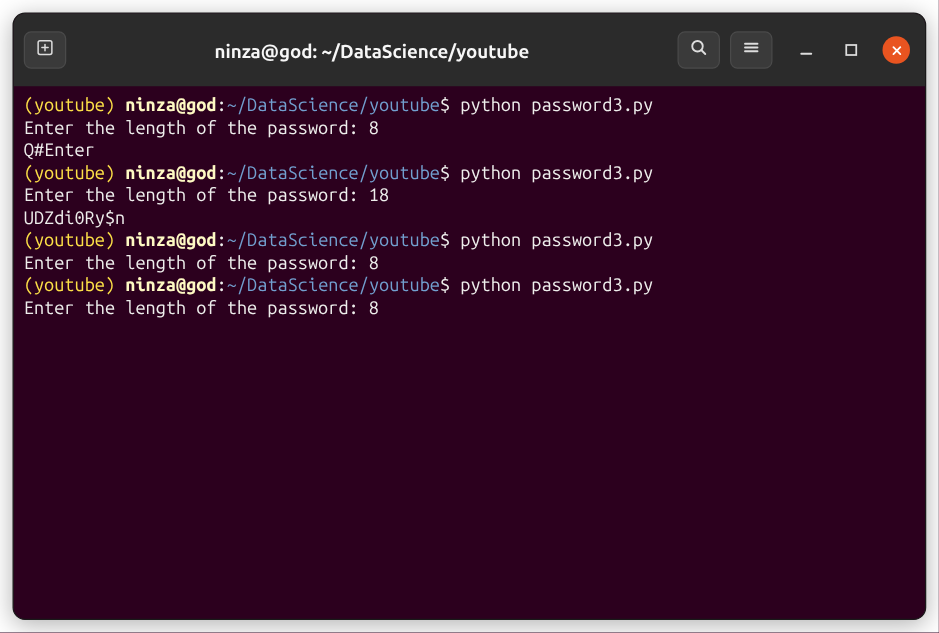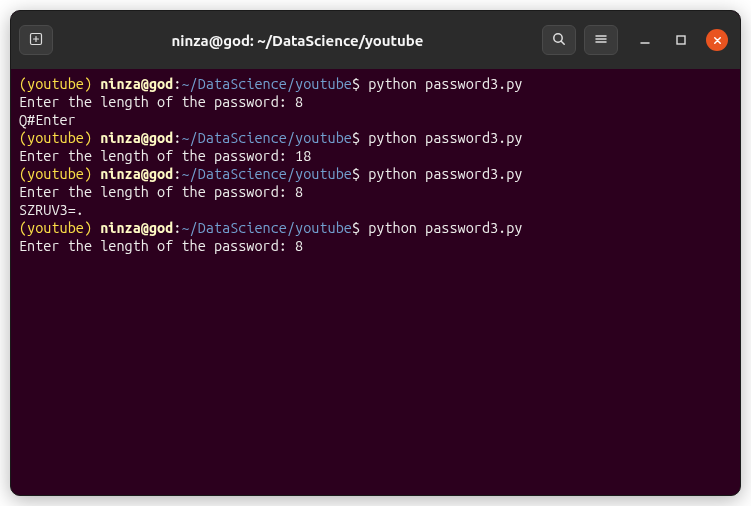--- a/index.html
+++ b/index.html
@@ -158,6 +158,7 @@
 
     <div class="line"><span class="c-env">(youtube) </span><span class="c-userhost">ninza@god</span><span class="c-colon">:</span><span class="c-path">~/DataScience/youtube</span><span class="c-dollar">$</span><span class="c-cmd"> python password3.py</span></div>
     <div class="line"><span>Enter the length of the password: </span><span>18</span></div>
+    <div class="line">UDZdi0Ry$n</div>
 
     <div class="line"><span class="c-env">(youtube) </span><span class="c-userhost">ninza@god</span><span class="c-colon">:</span><span class="c-path">~/DataScience/youtube</span><span class="c-dollar">$</span><span class="c-cmd"> python password3.py</span></div>
     <div class="line"><span>Enter the length of the password: </span><span>8</span></div>

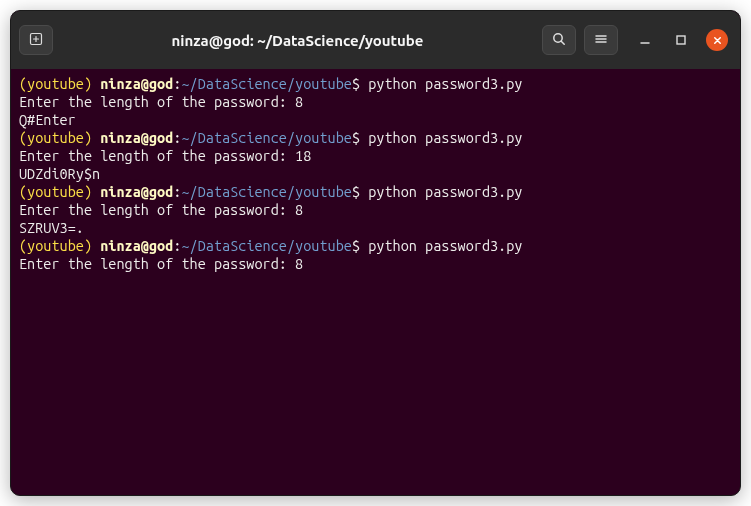--- a/index.html
+++ b/index.html
@@ -162,7 +162,6 @@
 
     <div class="line"><span class="c-env">(youtube) </span><span class="c-userhost">ninza@god</span><span class="c-colon">:</span><span class="c-path">~/DataScience/youtube</span><span class="c-dollar">$</span><span class="c-cmd"> python password3.py</span></div>
     <div class="line"><span>Enter the length of the password: </span><span>8</span></div>
-    <div class="line">SZRUV3=.</div>
 
     <div class="line"><span class="c-env">(youtube) </span><span class="c-userhost">ninza@god</span><span class="c-colon">:</span><span class="c-path">~/DataScience/youtube</span><span class="c-dollar">$</span><span class="c-cmd"> python password3.py</span></div>
     <div class="line"><span>Enter the length of the password: </span><span>8</span></div>

